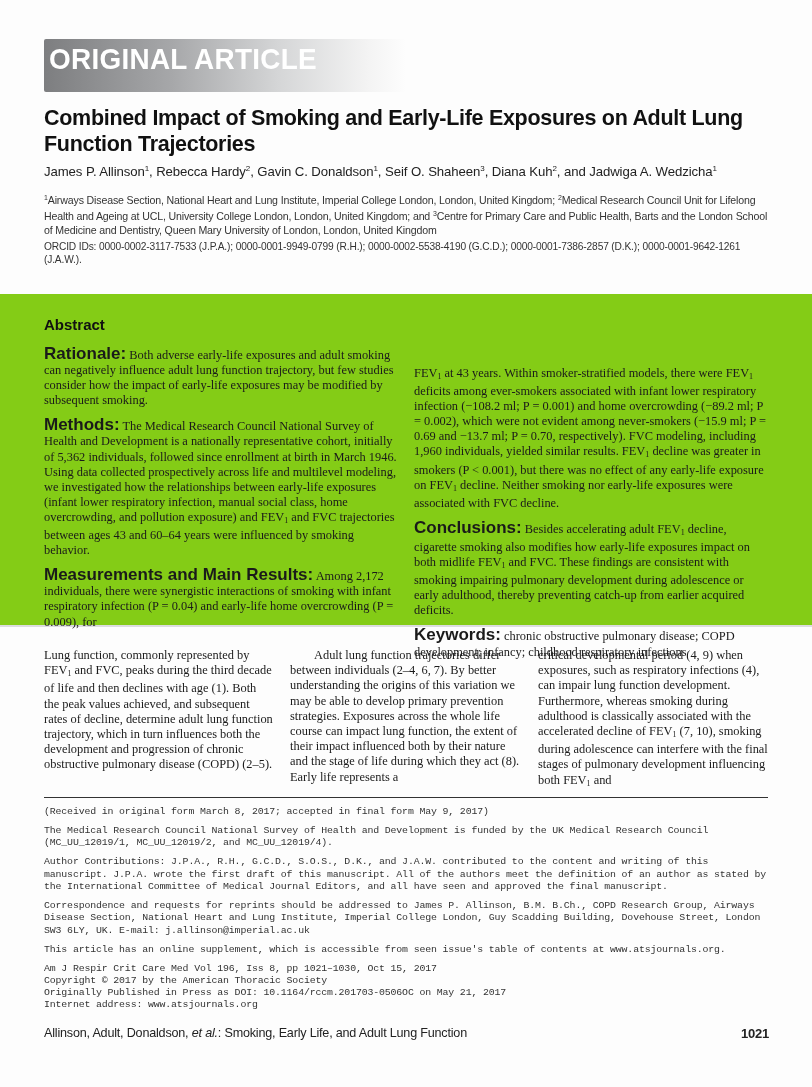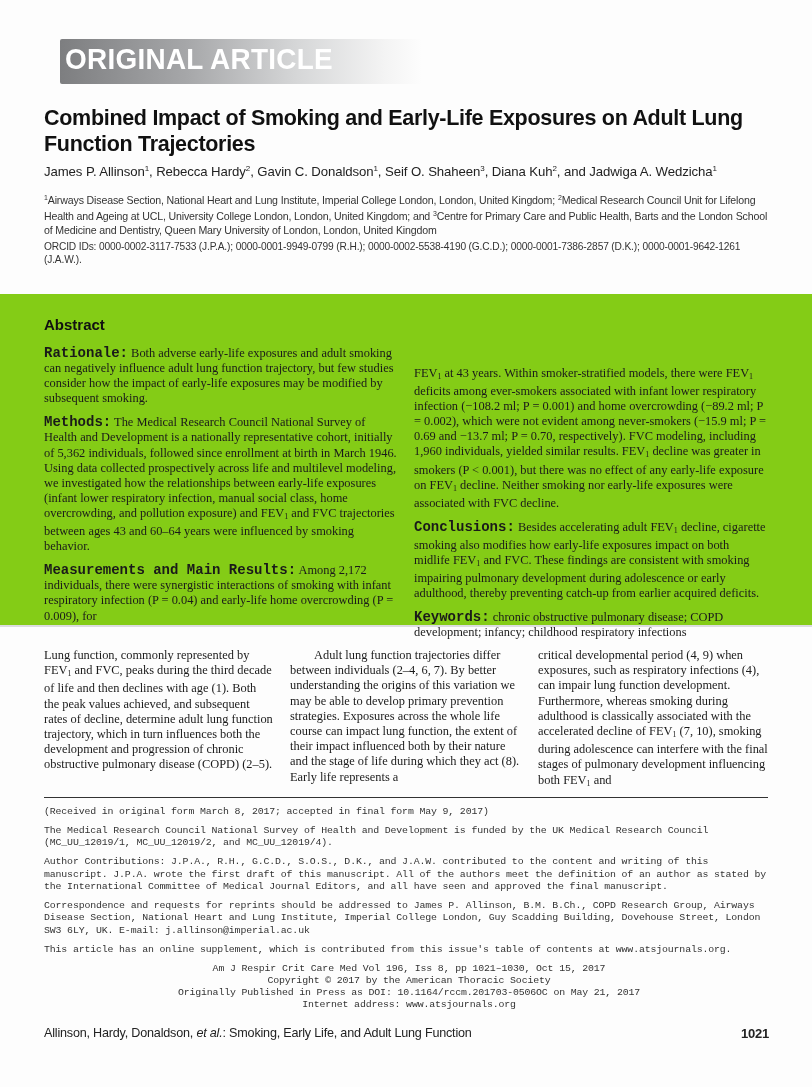--- a/index.html
+++ b/index.html
@@ -7,7 +7,7 @@
   body { position: relative; font-family: "Liberation Serif", serif; color: #1a1a1a; }
 
   .banner {
-    position: absolute; left: 60px; top: 39px; width: 362px; height: 45px;
+    position: absolute; left: 44px; top: 39px; width: 362px; height: 53px;
     background: linear-gradient(to right, #7d7e80 0%, #a6a7a9 35%, #d5d6d7 65%, #f4f4f4 90%, rgba(253,253,253,0) 100%);
     border-radius: 2px;
   }

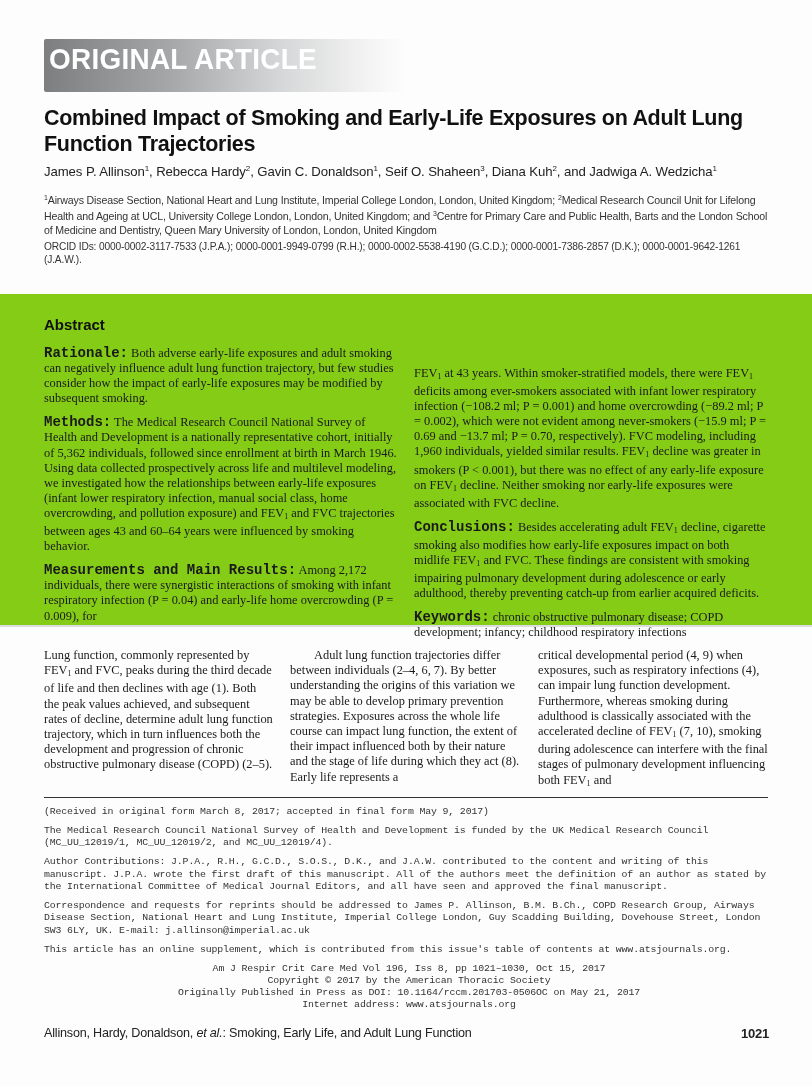--- a/index.html
+++ b/index.html
@@ -54,7 +54,7 @@
     font-family: "Liberation Sans", sans-serif; font-weight: bold; font-size: 15px; color: #111;
   }
   .abs-para { margin-bottom: 9px; }
-  .abs-label { font-family: Liberation Mono, monospace; font-weight: bold; font-size: 14px; }
+  .abs-label { font-family: Liberation Sans, sans-serif; font-weight: bold; font-size: 17px; }
   sub.s { font-size: 8px; vertical-align: -2px; }
 
   .body-col { position: absolute; top: 648px; width: 230px; font-size: 12.4px; line-height: 15.2px; color: #1a1a1a; }

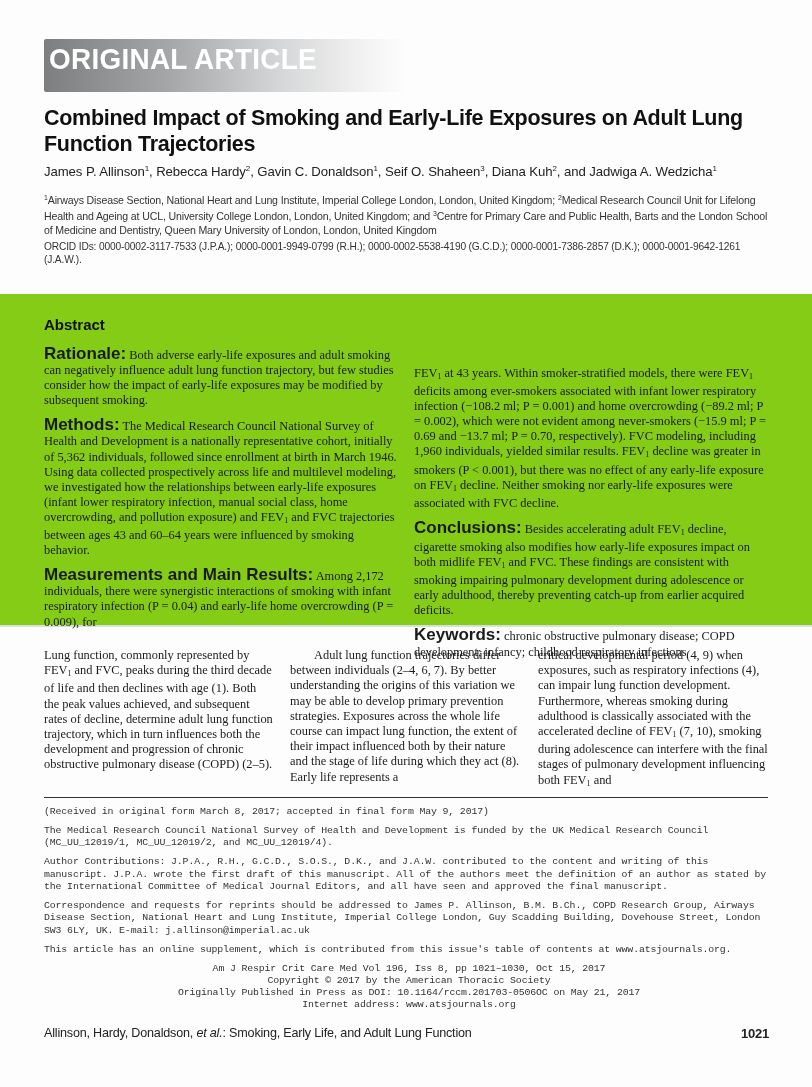--- a/index.html
+++ b/index.html
@@ -140,7 +140,7 @@
   <p>The Medical Research Council National Survey of Health and Development is funded by the UK Medical Research Council (MC_UU_12019/1, MC_UU_12019/2, and MC_UU_12019/4).</p>
   <p>Author Contributions: J.P.A., R.H., G.C.D., S.O.S., D.K., and J.A.W. contributed to the content and writing of this manuscript. J.P.A. wrote the first draft of this manuscript. All of the authors meet the definition of an author as stated by the International Committee of Medical Journal Editors, and all have seen and approved the final manuscript.</p>
   <p>Correspondence and requests for reprints should be addressed to James P. Allinson, B.M. B.Ch., COPD Research Group, Airways Disease Section, National Heart and Lung Institute, Imperial College London, Guy Scadding Building, Dovehouse Street, London SW3 6LY, UK. E-mail: j.allinson@imperial.ac.uk</p>
-  <p>This article has an online supplement, which is contributed from this issue's table of contents at www.atsjournals.org.</p>
+  <p>This article has an online supplement, which is accessible from seen issue's table of contents at www.atsjournals.org.</p>
   <div class="citation">
     <div>Am J Respir Crit Care Med Vol 196, Iss 8, pp 1021–1030, Oct 15, 2017</div>
     <div>Copyright © 2017 by the American Thoracic Society</div>

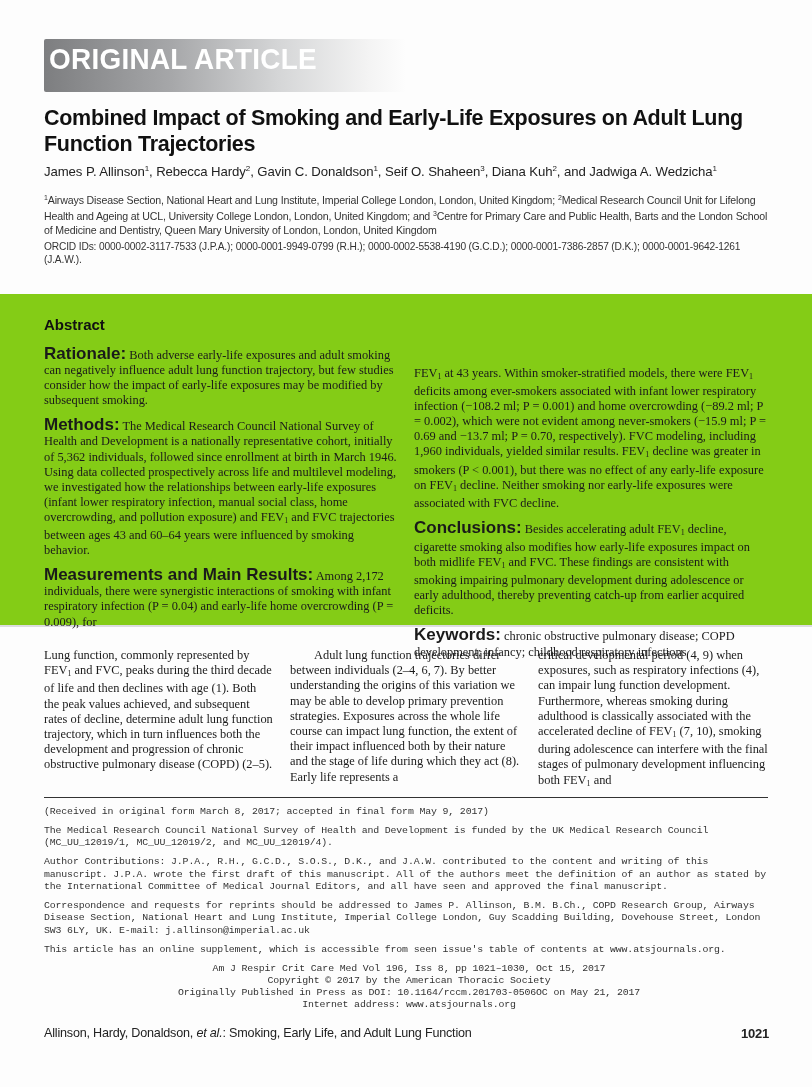--- a/index.html
+++ b/index.html
@@ -72,7 +72,7 @@
   }
   .footnotes p { margin-bottom: 6.5px; }
   .citation { margin-top: 2px; }
-  .citation div { line-height: 12px; text-align: center; }
+  .citation div { line-height: 12px; }
 
   .running-footer {
     position: absolute; left: 44px; top: 1026px; width: 725px;

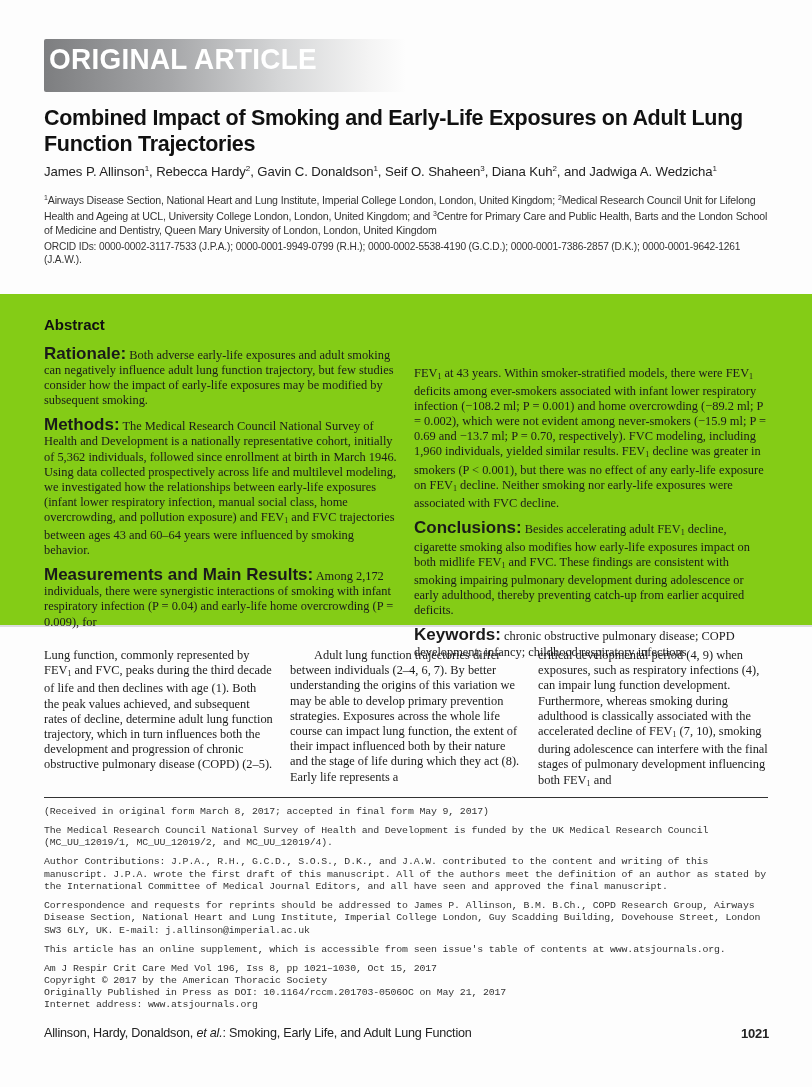--- a/index.html
+++ b/index.html
@@ -150,7 +150,7 @@
 </div>
 
 <div class="running-footer">
-  <span>Allinson, Hardy, Donaldson, </span><i>et al.</i><span>: Smoking, Early Life, and Adult Lung Function</span>
+  <span>Allinson, Adult, Donaldson, </span><i>et al.</i><span>: Smoking, Early Life, and Adult Lung Function</span>
   <span class="page-num">1021</span>
 </div>
 

